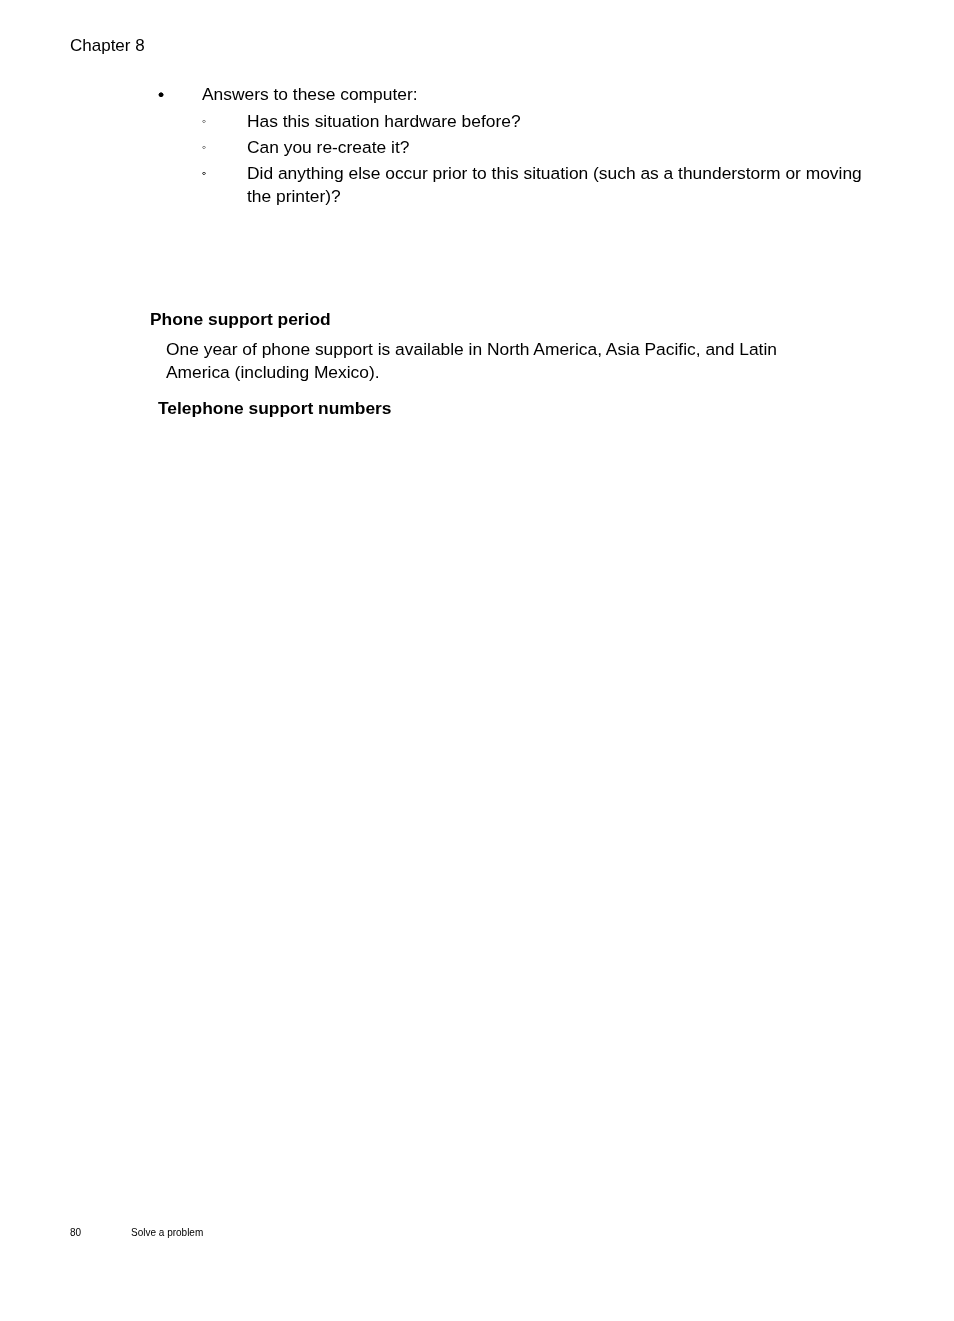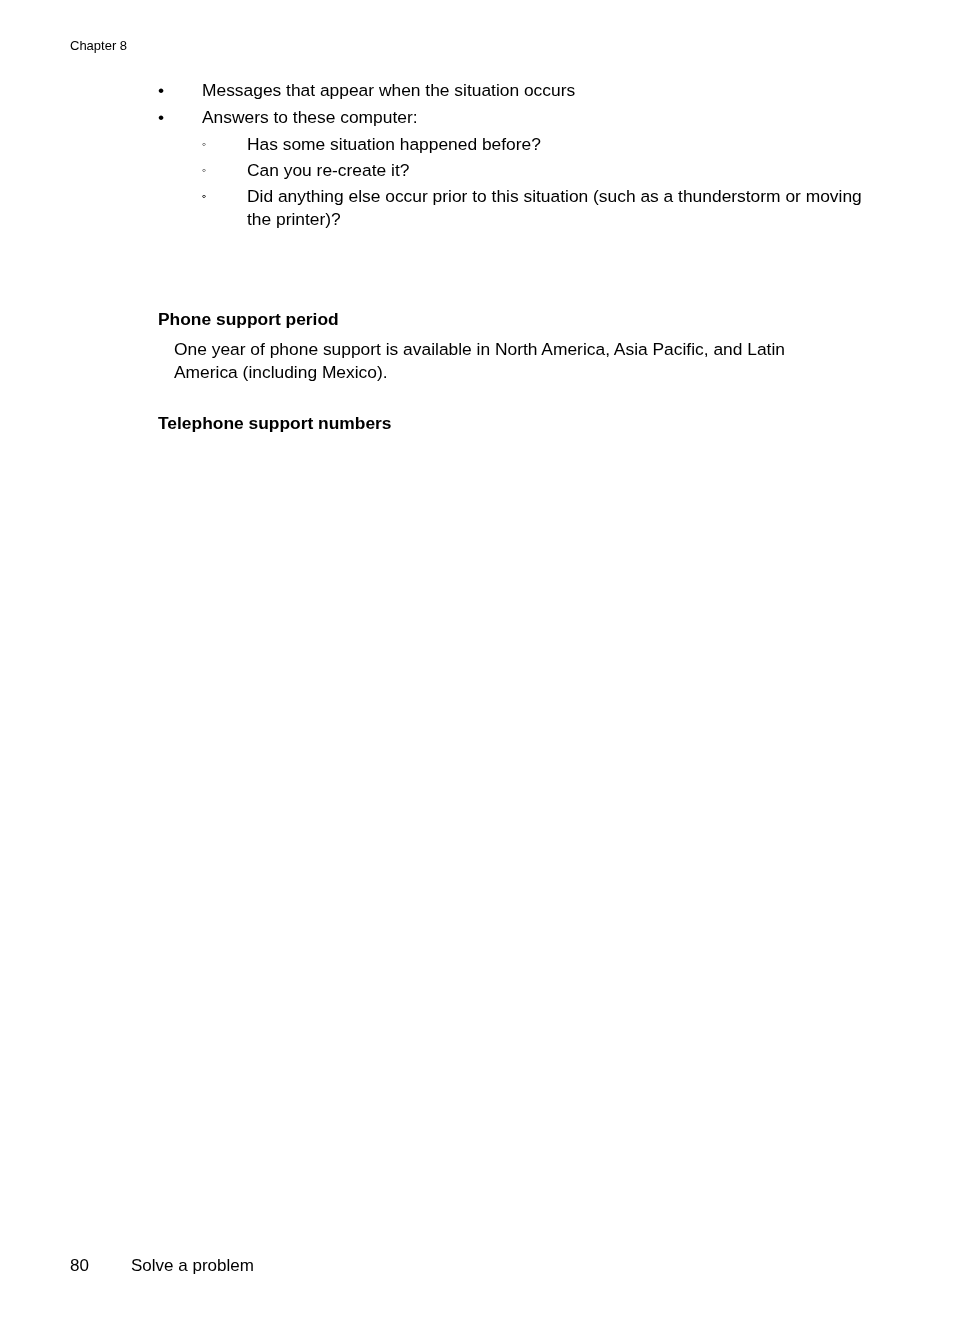--- a/index.html
+++ b/index.html
@@ -9,7 +9,7 @@
     }
     .header {
       position: absolute; left: 70px; top: 37px;
-      font-size: 13px; line-height: 17px;
+      font-size: 17px; line-height: 17px;
     }
     .content { position: absolute; left: 158px; top: 79px; width: 710px; font-size: 17.4px; line-height: 23px; }
     ul.l1 { list-style: none; margin: 0; padding: 0; }

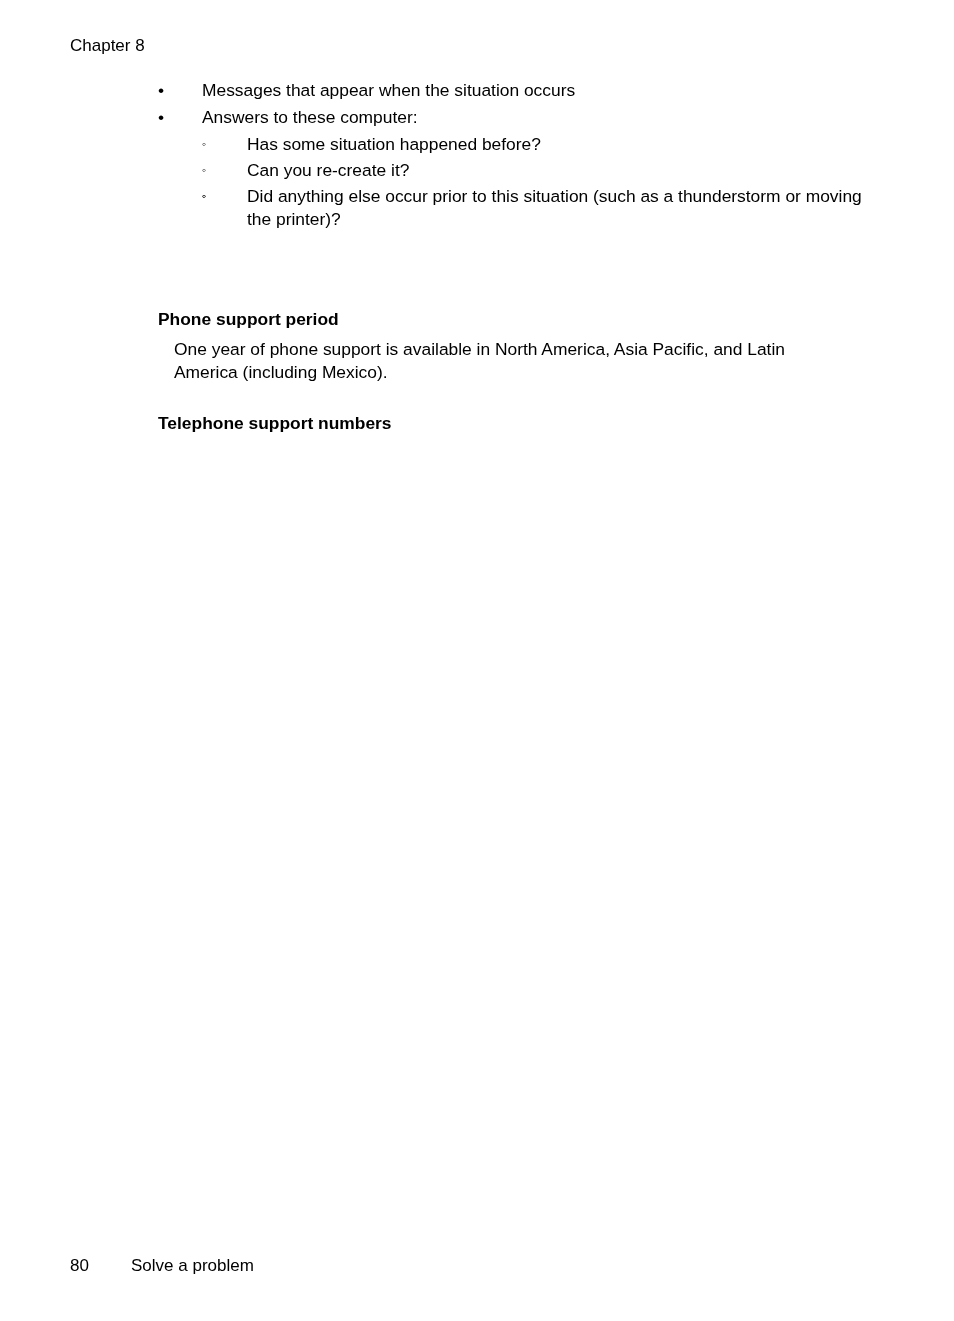--- a/index.html
+++ b/index.html
@@ -37,7 +37,6 @@
   <ul class="l1">
     <li>
       <span class="bullet">•</span>
-      <span>Messages that appear when the situation occurs</span>
     </li>
     <li>
       <span class="bullet">•</span>

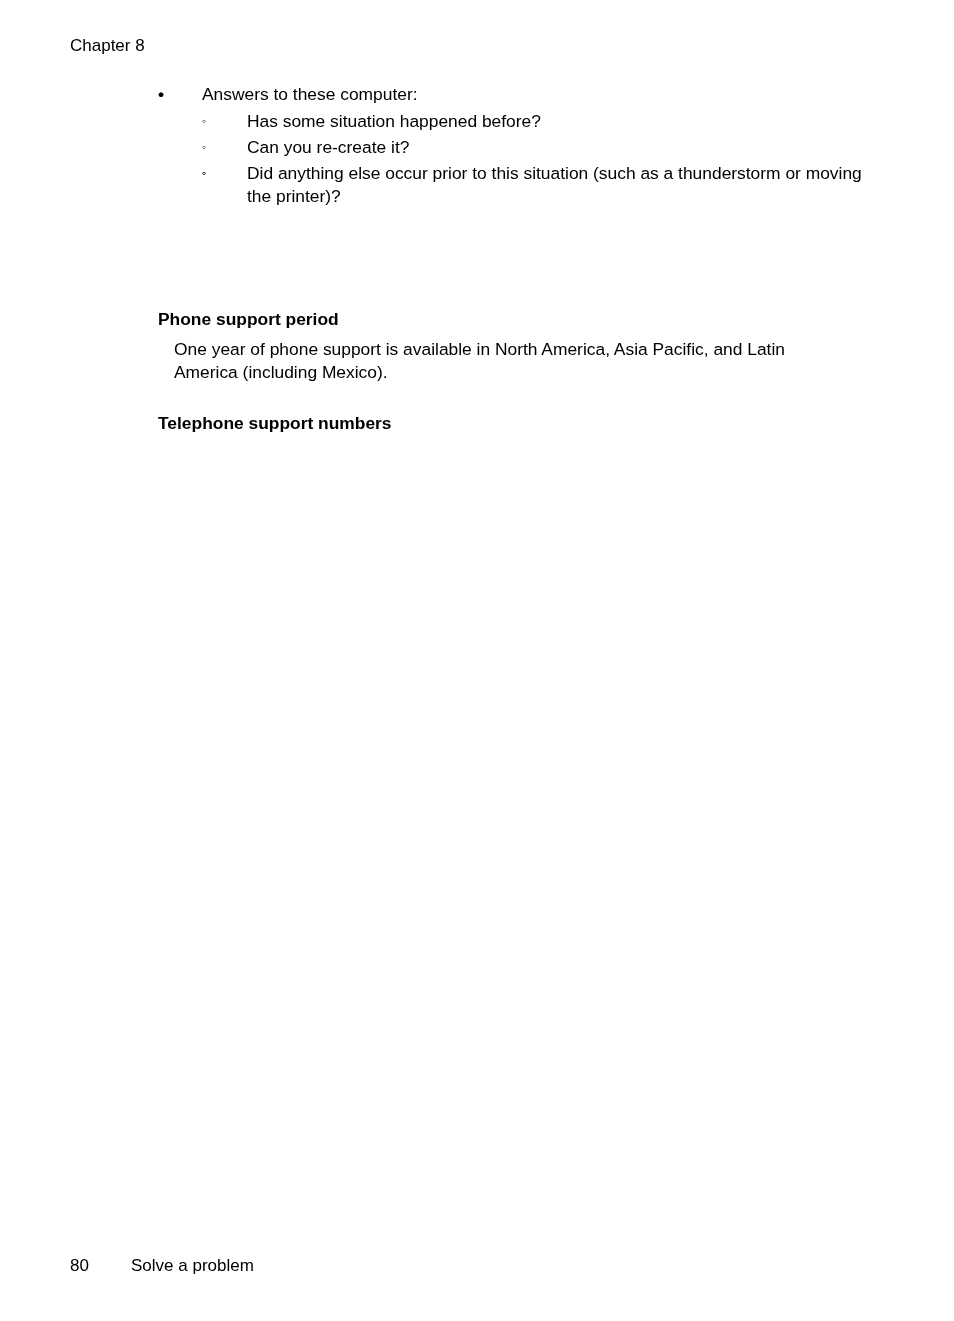--- a/index.html
+++ b/index.html
@@ -44,7 +44,7 @@
       <ul class="l2">
         <li>
           <span class="bullet">◦</span>
-          <span>Has some situation happened before?</span>
+          <span>Has this situation hardware before?</span>
         </li>
         <li>
           <span class="bullet">◦</span>

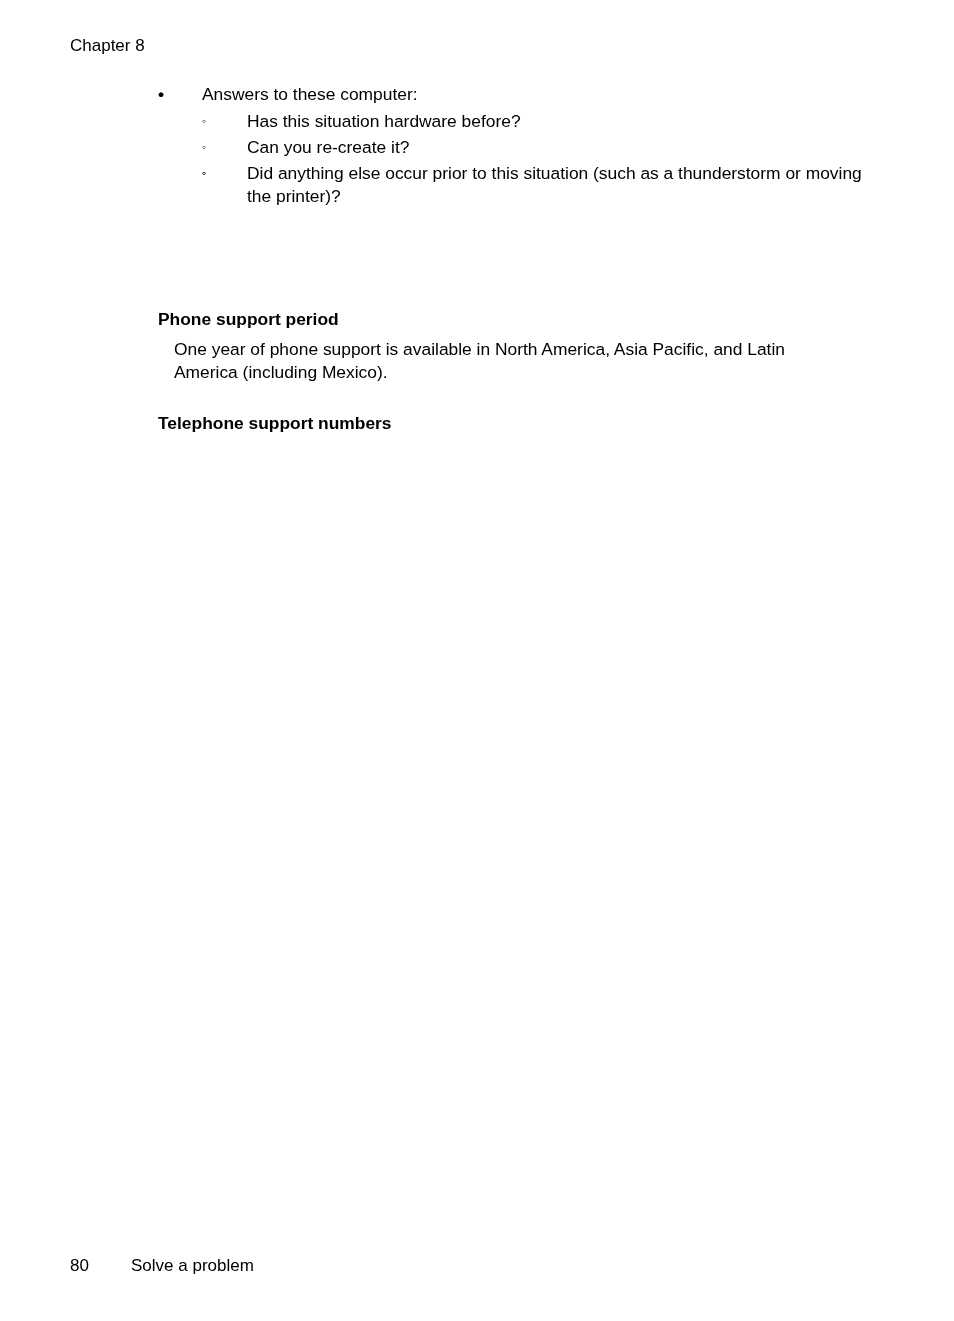--- a/index.html
+++ b/index.html
@@ -20,7 +20,7 @@
     ul.l2 > li > .bullet { position: absolute; left: 0; top: 0; font-size: 12px; }
     h3 { font-size: 17.4px; font-weight: bold; margin: 0; line-height: 23px; }
     p { margin: 16px; }
-    .sec1 { position: absolute; left: 158px; top: 308px; width: 710px; font-size: 17.4px; line-height: 23px; }
+    .sec1 { position: absolute; left: 150px; top: 308px; width: 710px; font-size: 17.4px; line-height: 23px; }
     .sec2 { position: absolute; left: 158px; top: 412px; width: 710px; font-size: 17.4px; line-height: 23px; }
     .sec1 p, .sec2 p { margin-top: 7px; }
     .footer { position: absolute; left: 70px; top: 1257px; font-size: 17px; line-height: 18px; }

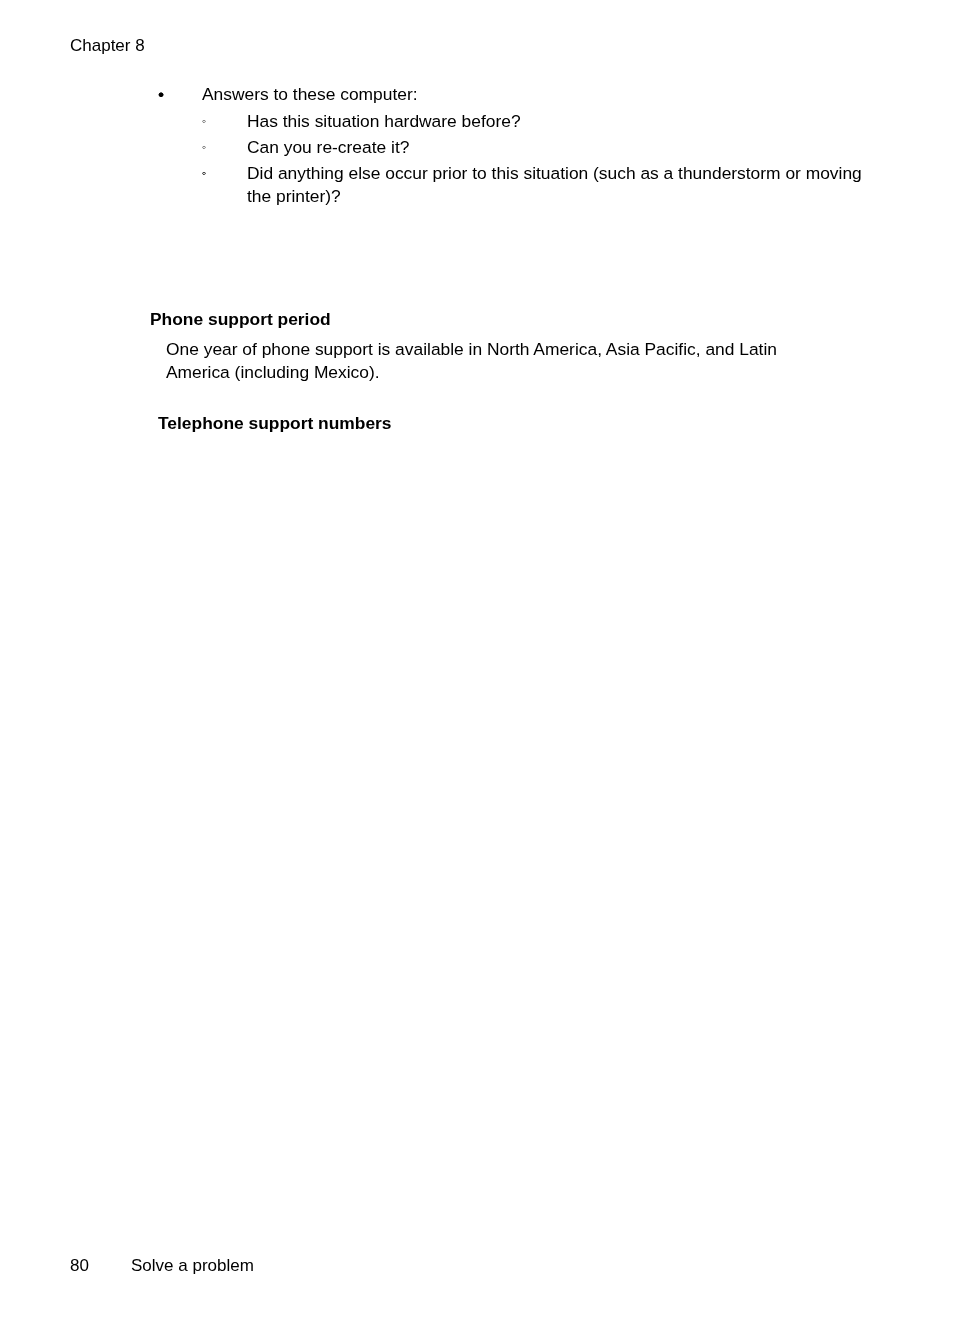--- a/index.html
+++ b/index.html
@@ -21,7 +21,7 @@
     h3 { font-size: 17.4px; font-weight: bold; margin: 0; line-height: 23px; }
     p { margin: 16px; }
     .sec1 { position: absolute; left: 150px; top: 308px; width: 710px; font-size: 17.4px; line-height: 23px; }
-    .sec2 { position: absolute; left: 158px; top: 412px; width: 710px; font-size: 17.4px; line-height: 23px; }
+    .sec2 { position: absolute; left: 158px; top: 397px; width: 710px; font-size: 17.4px; line-height: 23px; }
     .sec1 p, .sec2 p { margin-top: 7px; }
     .footer { position: absolute; left: 70px; top: 1257px; font-size: 17px; line-height: 18px; }
     .footer .pg { display: inline-block; width: 61px; }

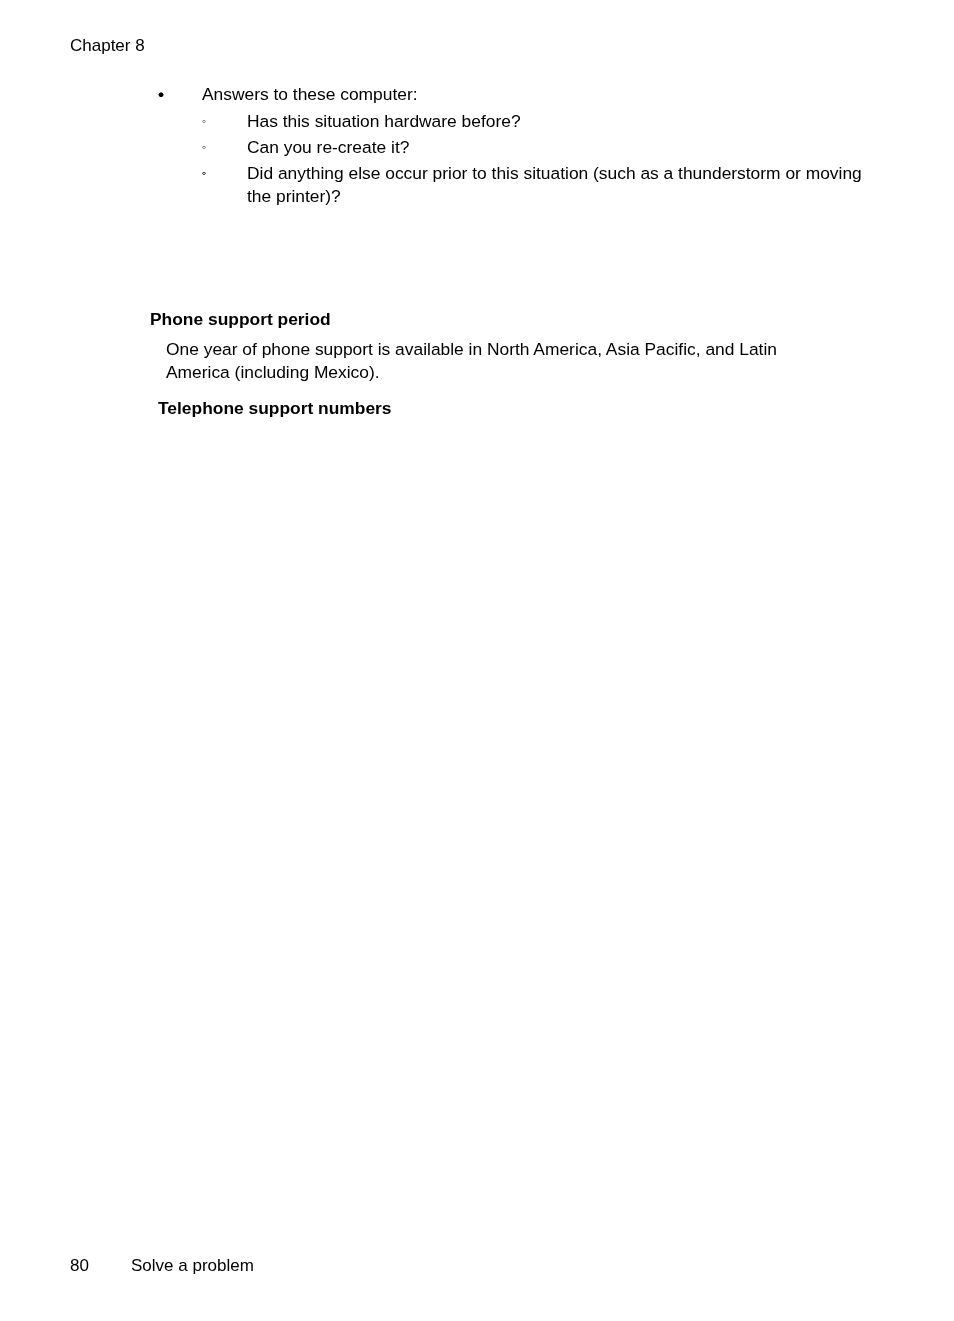--- a/index.html
+++ b/index.html
@@ -23,7 +23,7 @@
     .sec1 { position: absolute; left: 150px; top: 308px; width: 710px; font-size: 17.4px; line-height: 23px; }
     .sec2 { position: absolute; left: 158px; top: 397px; width: 710px; font-size: 17.4px; line-height: 23px; }
     .sec1 p, .sec2 p { margin-top: 7px; }
-    .footer { position: absolute; left: 70px; top: 1257px; font-size: 17px; line-height: 18px; }
+    .footer { position: absolute; left: 70px; top: 1224px; font-size: 10px; line-height: 18px; }
     .footer .pg { display: inline-block; width: 61px; }
   </style>
 </head>

